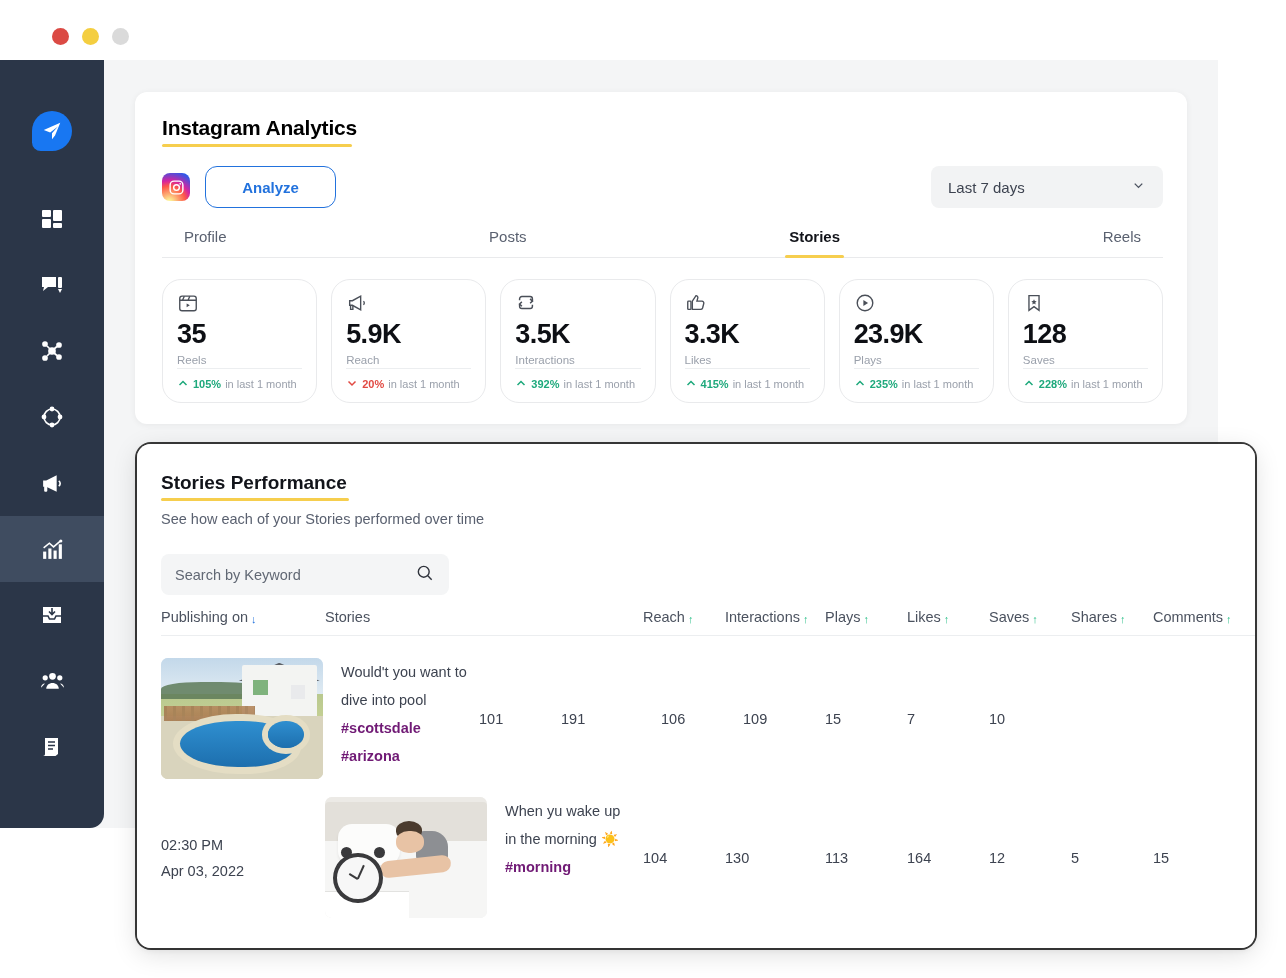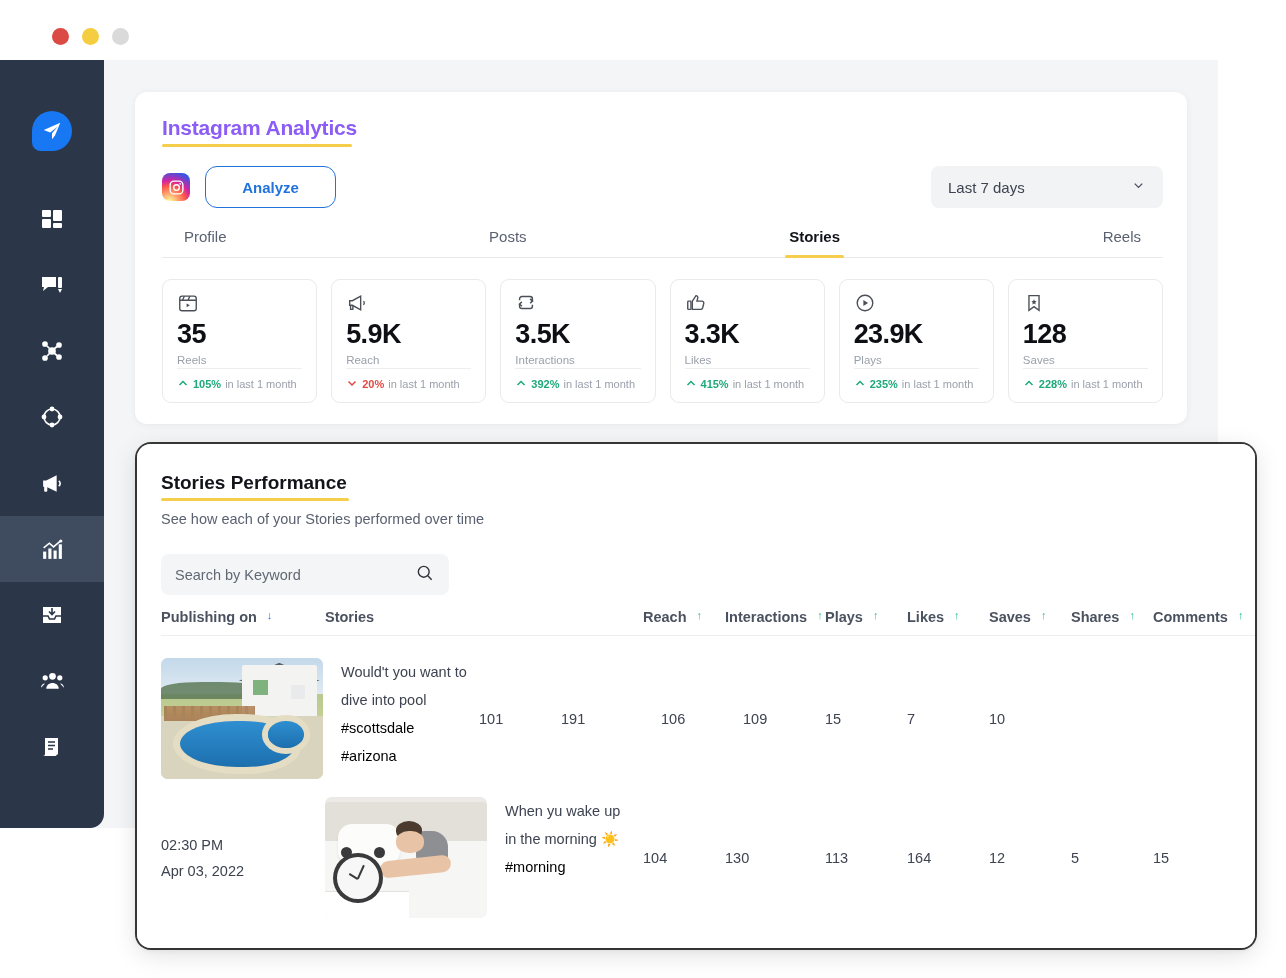--- a/index.html
+++ b/index.html
@@ -61,7 +61,7 @@
   }
   .page-title {
     position:absolute; left:27px; top:24px;
-    font-size:21px; font-weight:bold; color:#8b5cf6; letter-spacing:-0.2px;
+    font-size:21px; font-weight:bold; color:#000000; letter-spacing:-0.2px;
   }
   .title-underline {
     position:absolute; left:27px; top:52px; width:190px; height:3px;

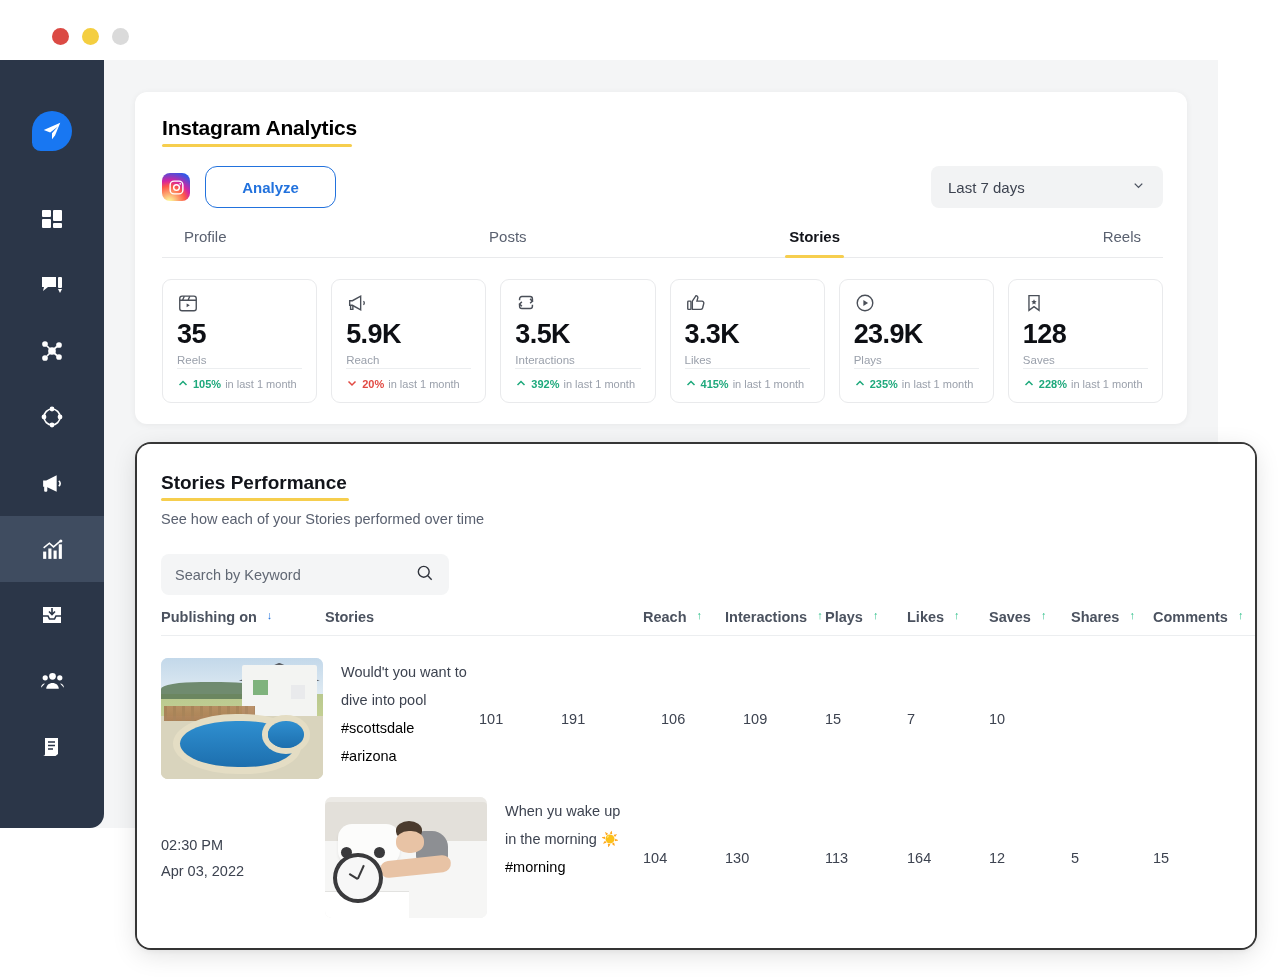--- a/index.html
+++ b/index.html
@@ -108,7 +108,7 @@
   
   .metrics { position:absolute; left:27px; top:187px; right:24px; display:flex; gap:14px; }
   .metric {
-    flex:1; height:124px; border:1px solid #e9eaec; border-radius:9px;
+    flex:1; height:124px; border:1px solid #e9eaec; border-radius:19px;
     padding:12px 14px 0 14px; position:relative; background:#fff;
   }
   .metric .ic { height:24px; margin-bottom:4px; }

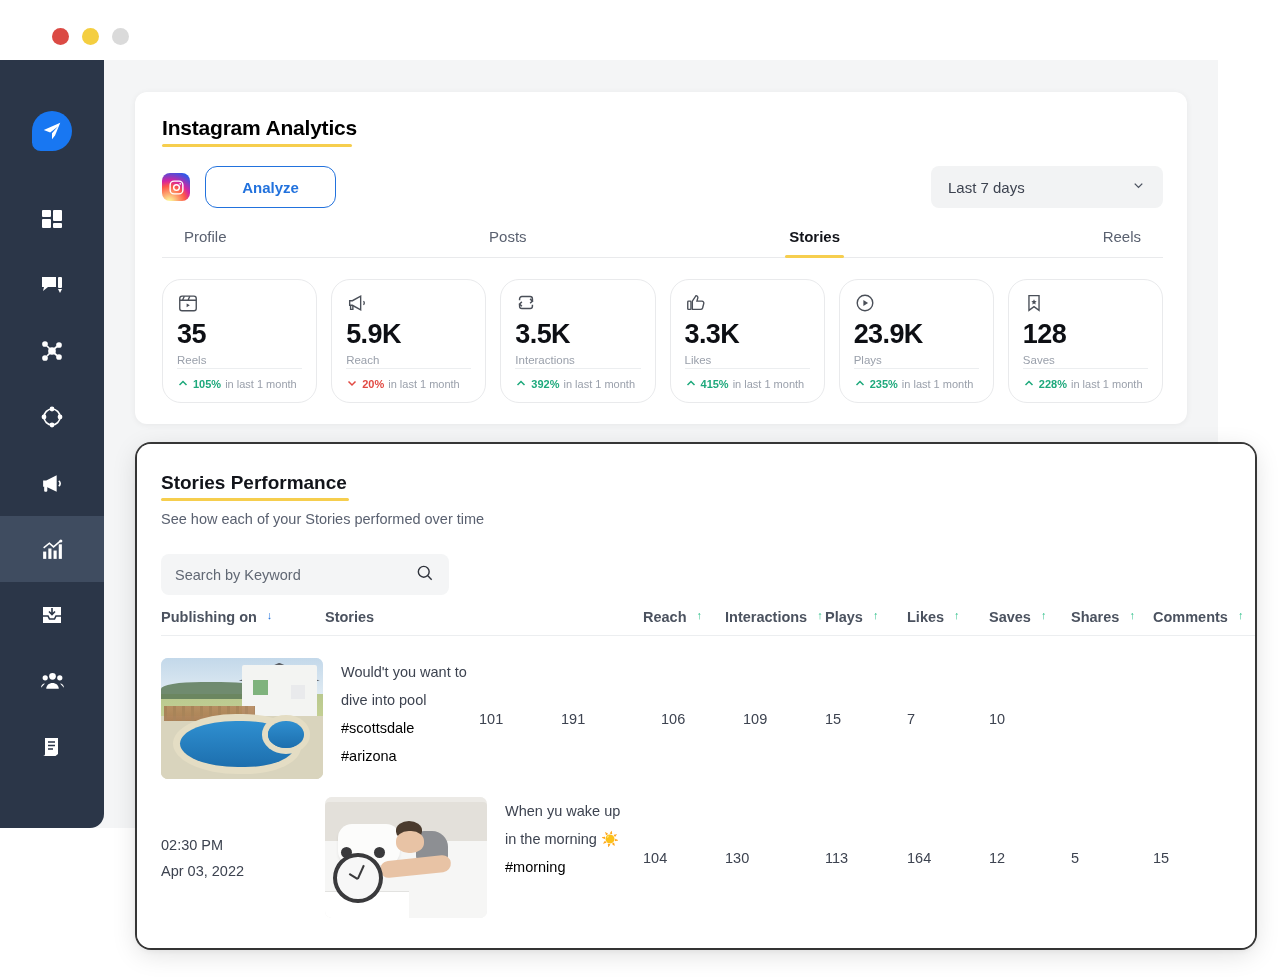--- a/index.html
+++ b/index.html
@@ -148,7 +148,7 @@
   
   .tbl { position:absolute; left:24px; top:165px; right:0px; }
   .thead { display:flex; align-items:flex-end; border-bottom:1px solid #eceef0; padding-bottom:10px; }
-  .th { font-size:14.5px; color:#4b525f; display:flex; align-items:flex-start; gap:10px;font-weight:bold; }
+  .th { font-size:14.5px; color:#4b525f; display:flex; align-items:flex-end; gap:3px; }
   .th .arr { font-size:11px; color:#2FC08A; }
   .th .arr.blue { color:#2272DD; }
 

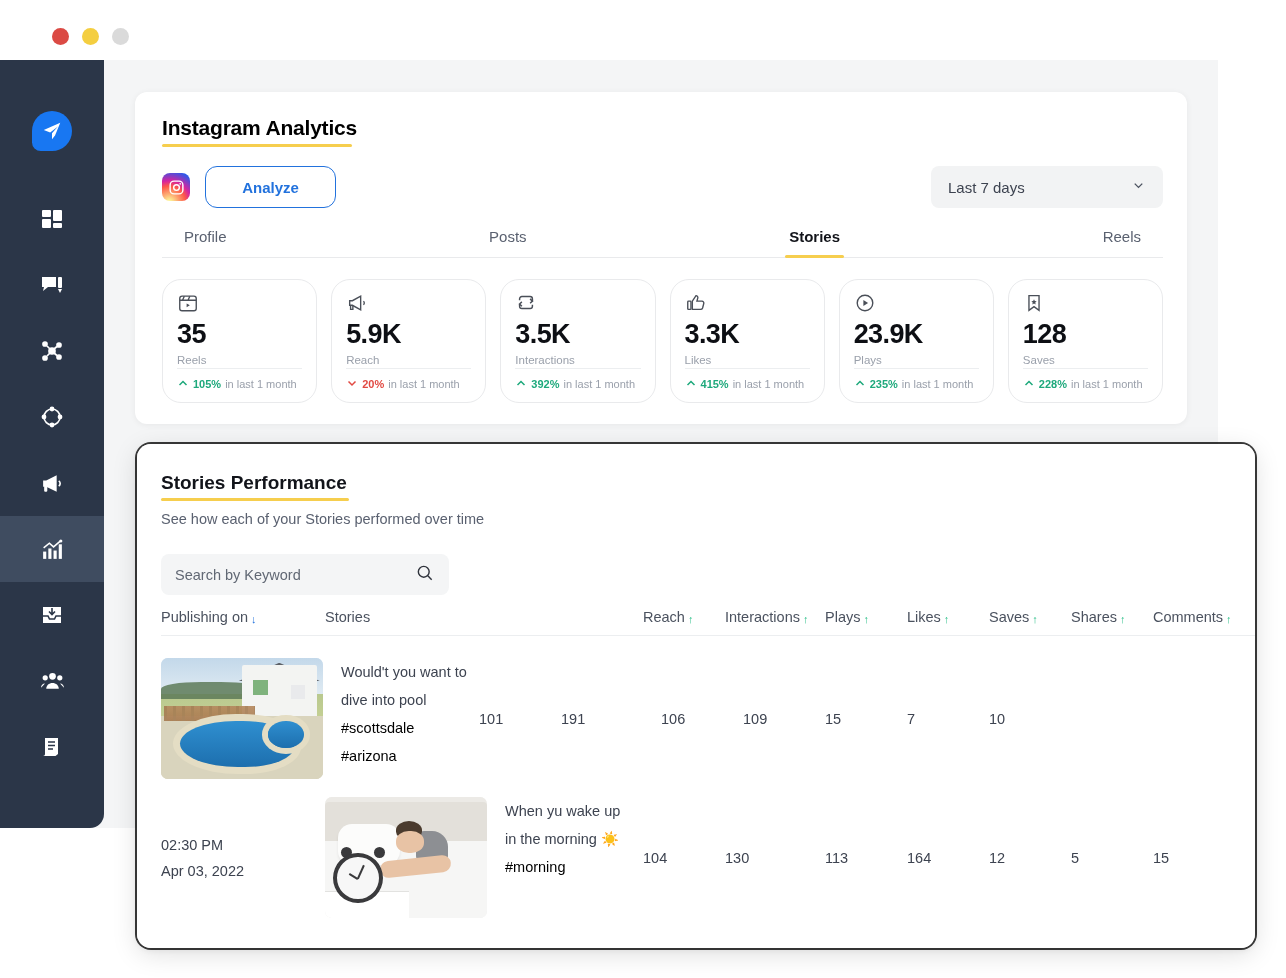--- a/index.html
+++ b/index.html
@@ -162,7 +162,7 @@
   .cell-story { width:318px; flex:none; display:flex; gap:18px; align-items:flex-start; }
   .thumb { width:162px; height:121px; border-radius:7px; flex:none; overflow:hidden; position:relative; }
   .cap { font-size:14.5px; color:#3d4350; line-height:28px; width:130px; }
-  .cap .tag { color:#000000; }
+  .cap .tag { color:#701a75;font-weight:bold; }
   .cell-n { width:82px; flex:none; font-size:14.5px; color:#3d4350; }
   .cell-n.wide { width:100px; }
 

